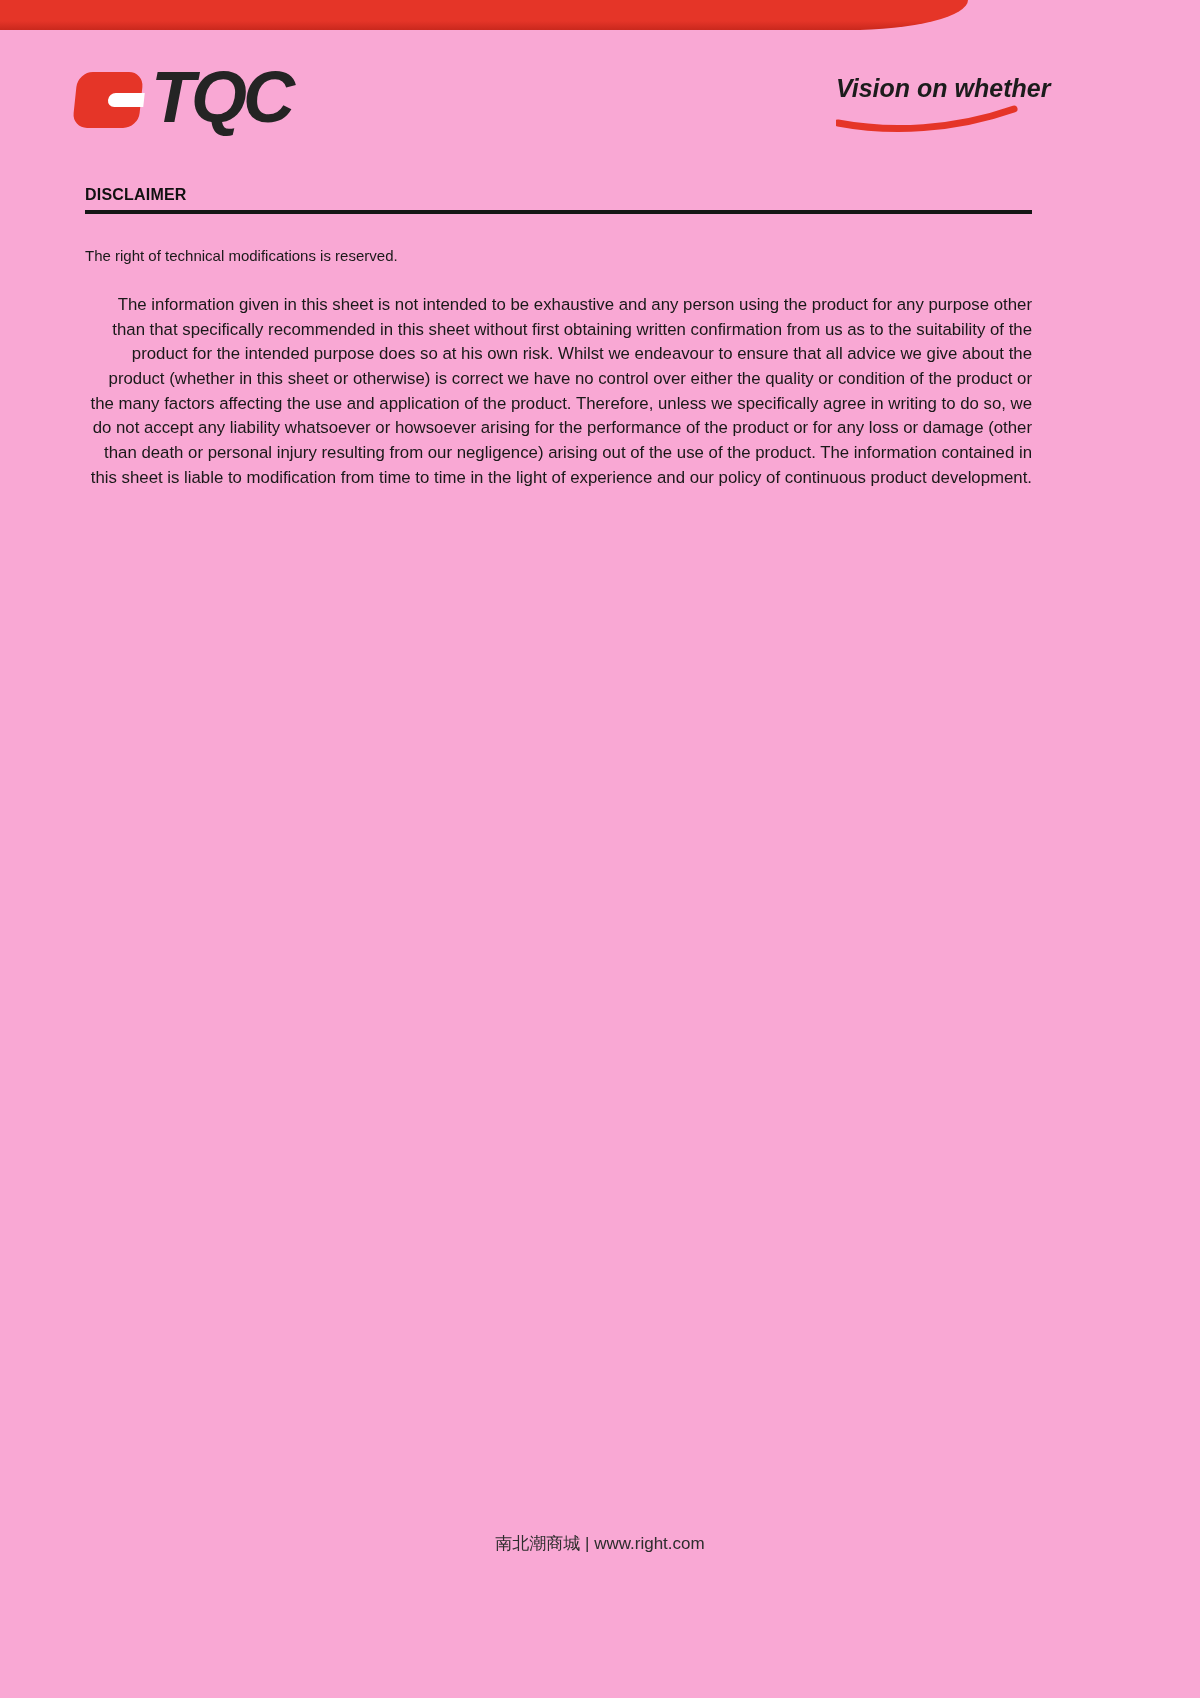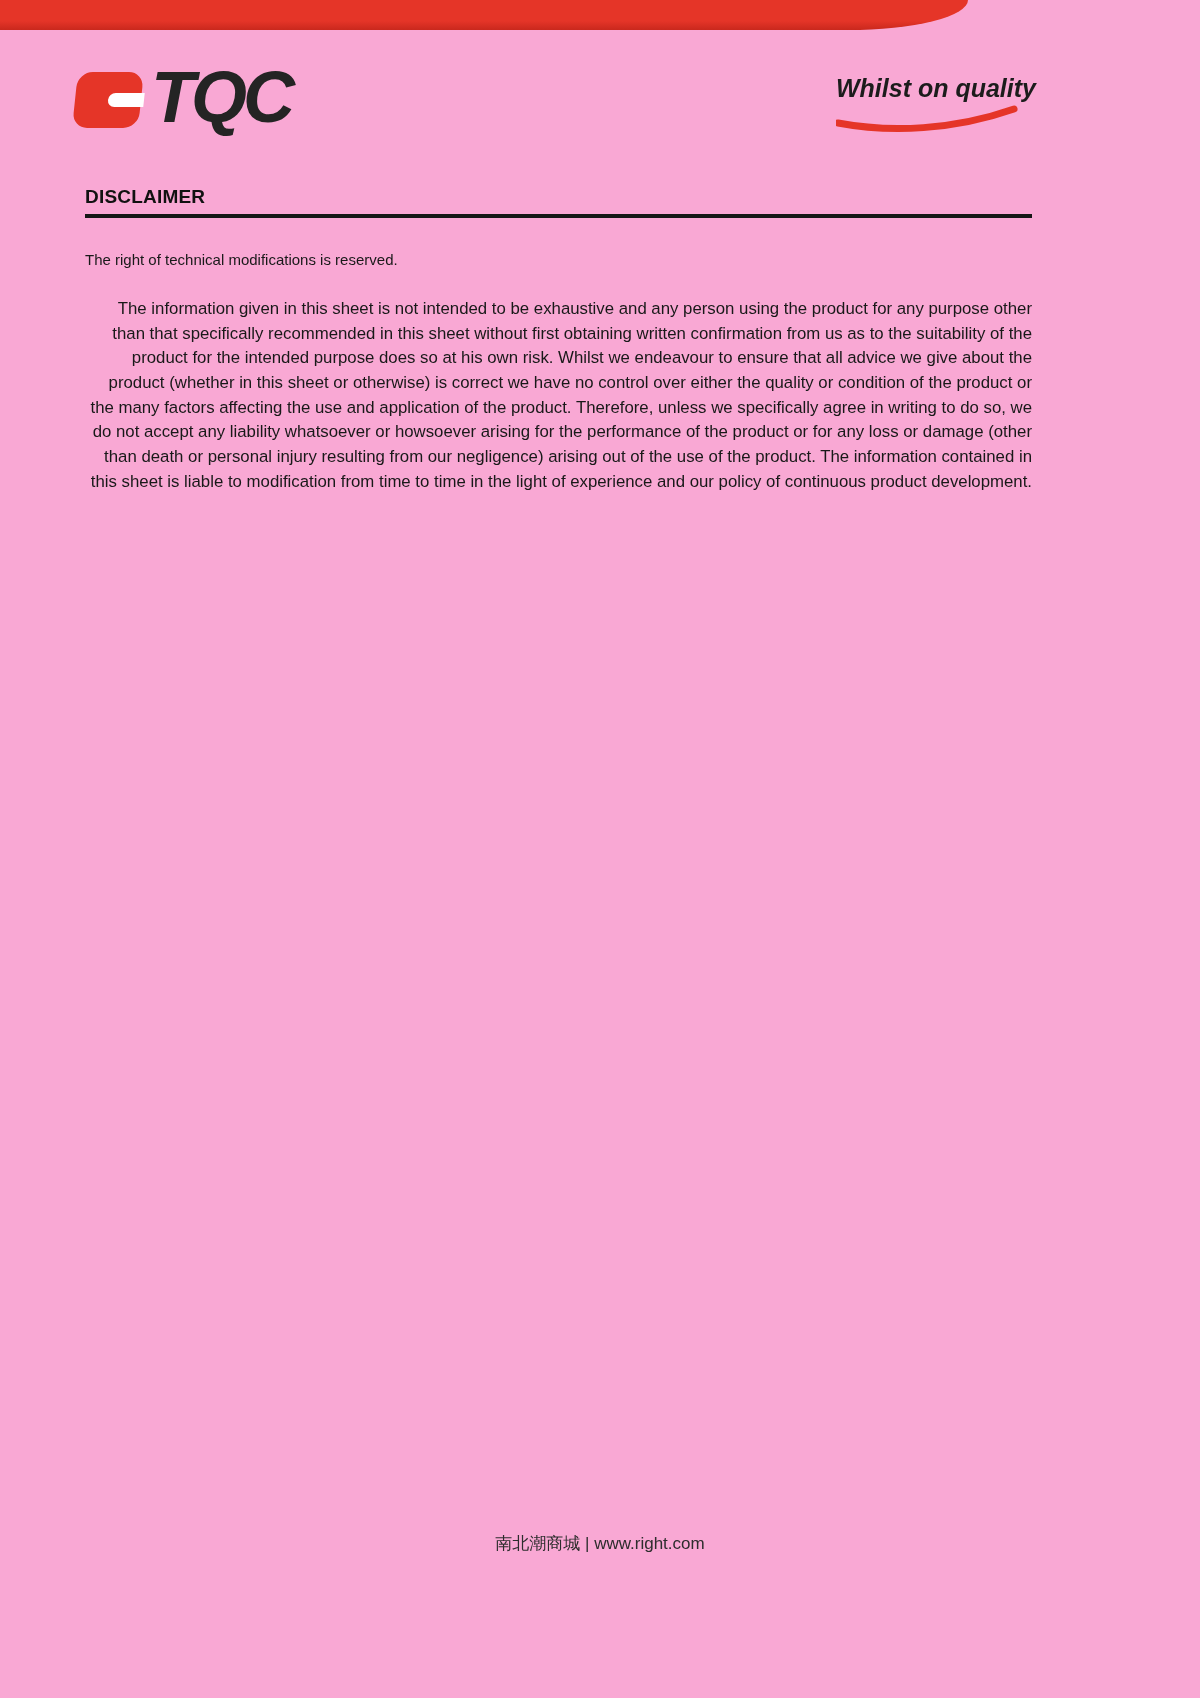--- a/index.html
+++ b/index.html
@@ -148,7 +148,7 @@
     </div>
 
     <div class="tagline-wrap">
-      <span class="tagline-text">Whilst on quality</span>
+      <span class="tagline-text">Vision on whether</span>
       <svg class="tagline-swoosh" viewBox="0 0 192 32" xmlns="http://www.w3.org/2000/svg" aria-hidden="true">
         <path d="M2 18 C 55 28, 118 25, 178 4" fill="none" stroke="#e53528" stroke-width="7" stroke-linecap="round"></path>
       </svg>

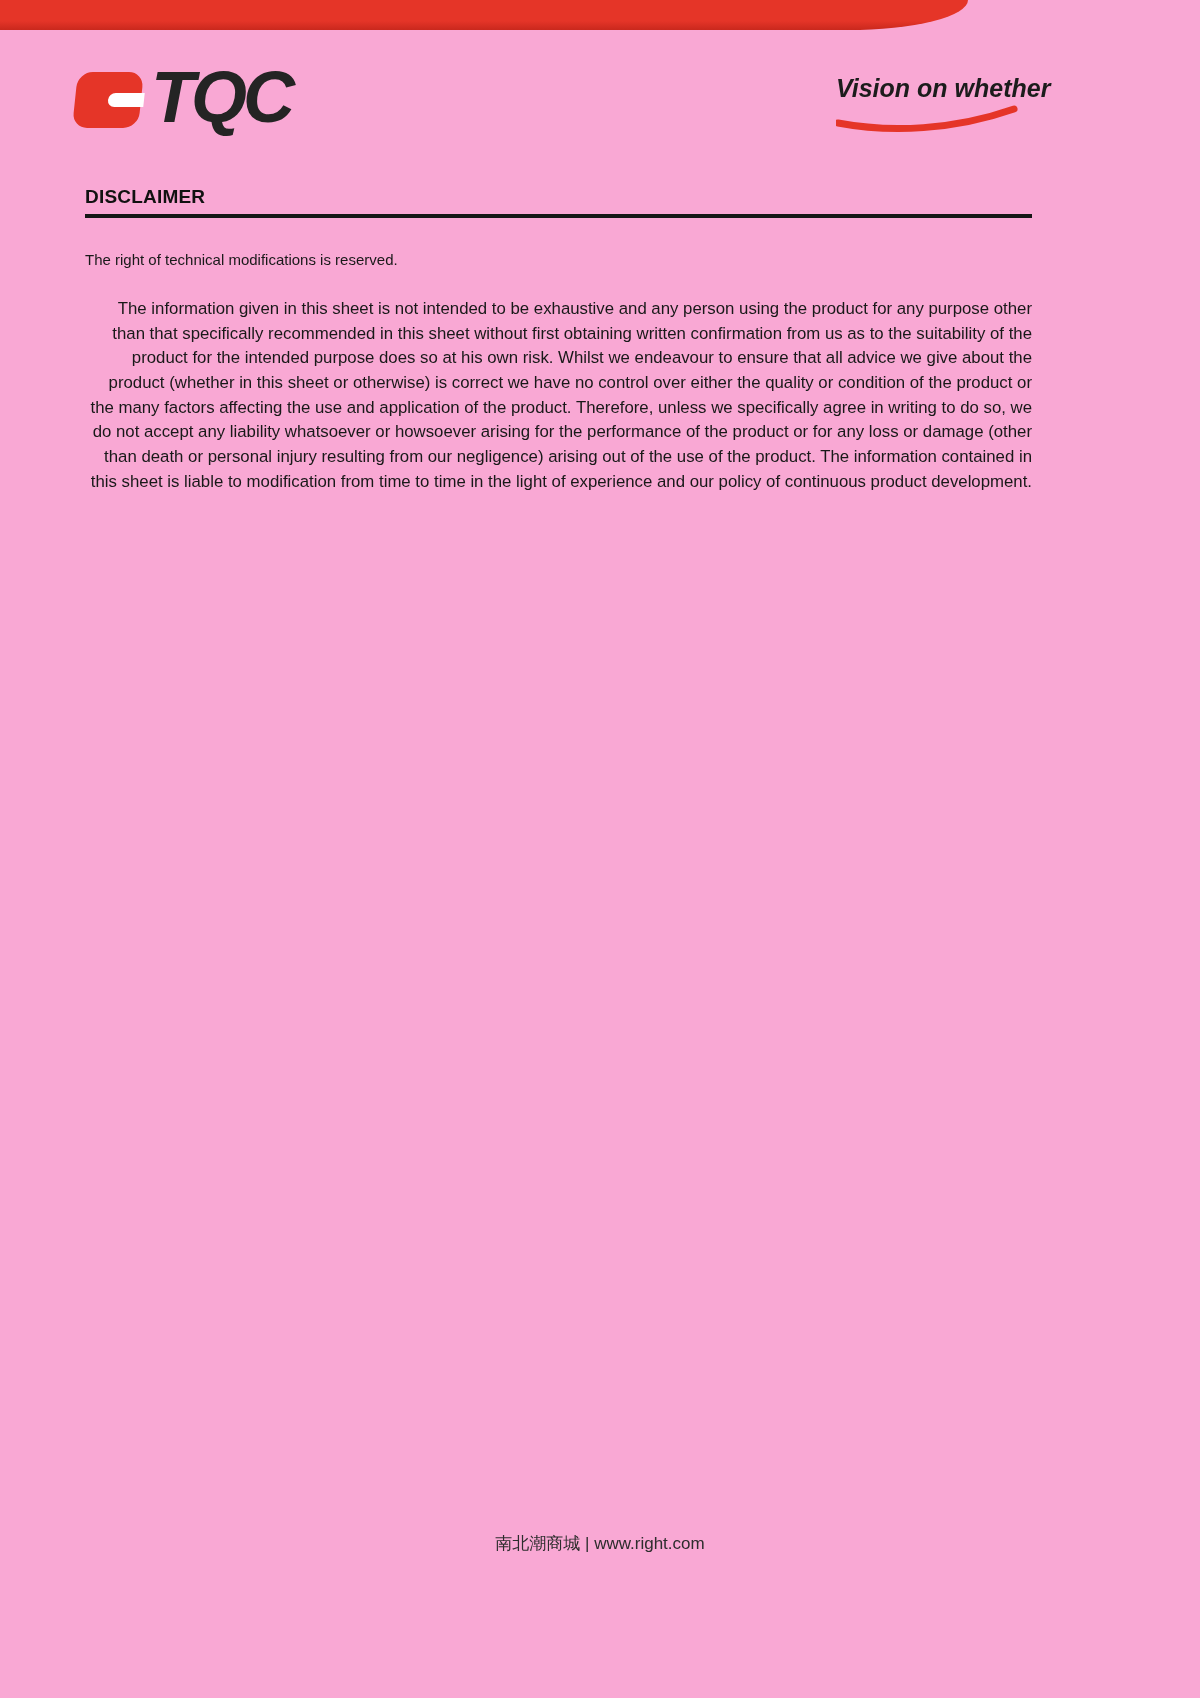--- a/index.html
+++ b/index.html
@@ -98,7 +98,7 @@
     width: 947px;
   }
   .heading {
-    font-size: 19px;
+    font-size: 16px;
     font-weight: bold;
     color: #111111;
     letter-spacing: 0.2px;

